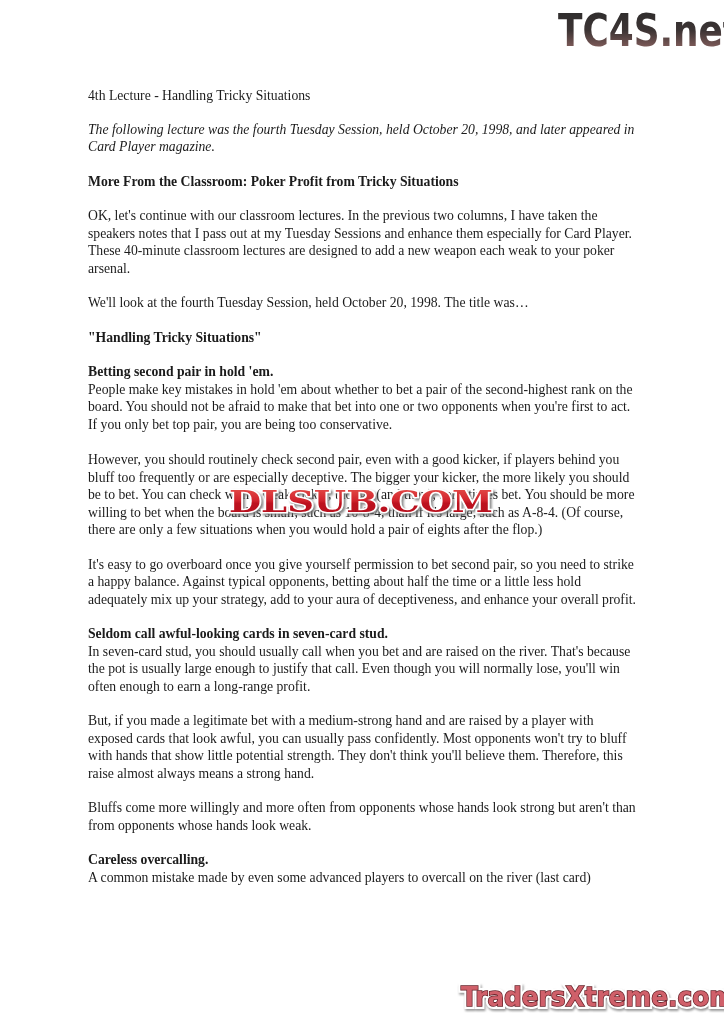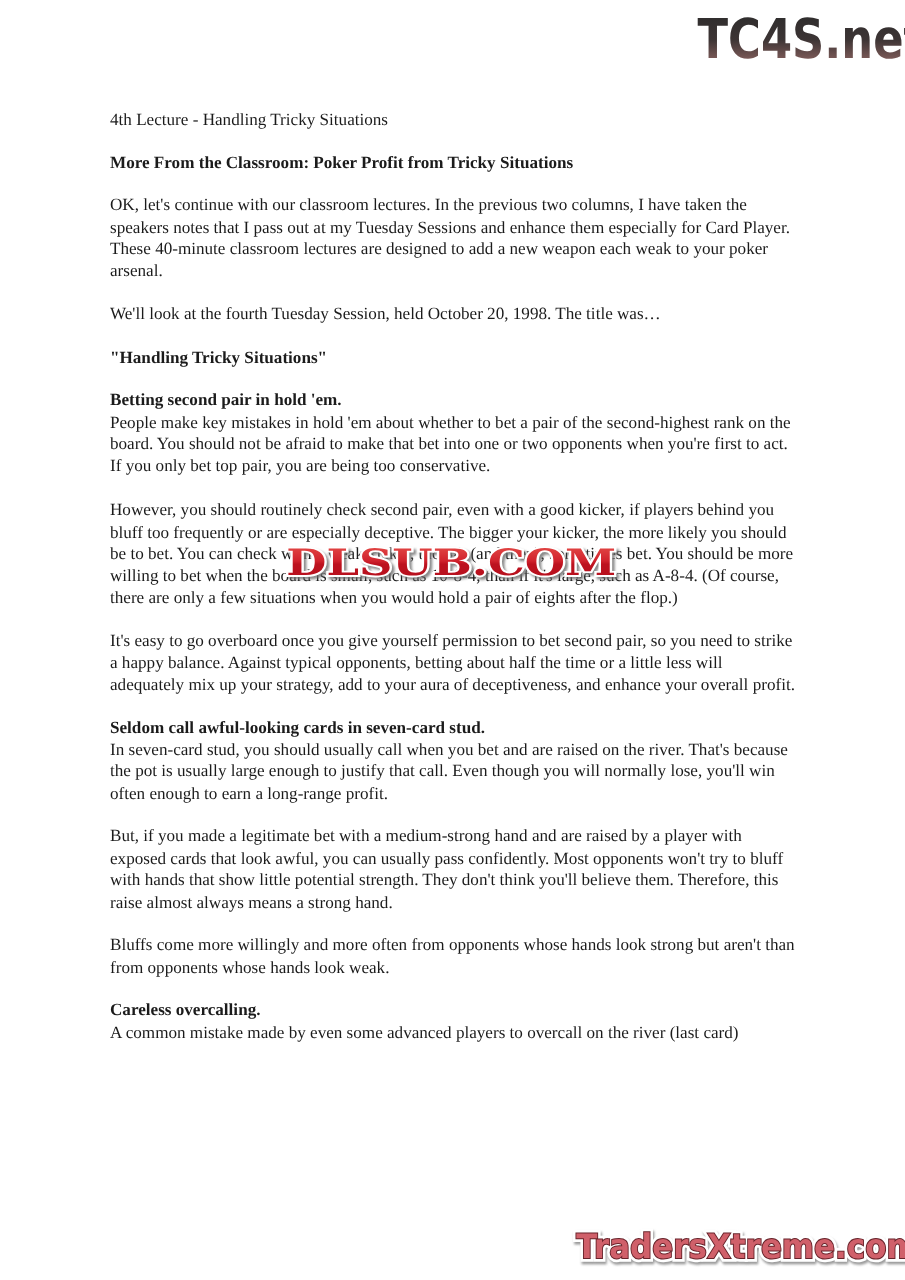--- a/index.html
+++ b/index.html
@@ -48,6 +48,7 @@
 
   <div class="doc">
       <div class="blk title">4th Lecture - Handling Tricky Situations</div>
+      <div class="blk it">The following lecture was the fourth Tuesday Session, held October 20, 1998, and later appeared in Card Player magazine.</div>
       <div class="blk h">More From the Classroom: Poker Profit from Tricky Situations</div>
       <div class="blk p">OK, let's continue with our classroom lectures. In the previous two columns, I have taken the speakers notes that I pass out at my Tuesday Sessions and enhance them especially for Card Player. These 40-minute classroom lectures are designed to add a new weapon each weak to your poker arsenal.</div>
       <div class="blk p">We'll look at the fourth Tuesday Session, held October 20, 1998. The title was…</div>

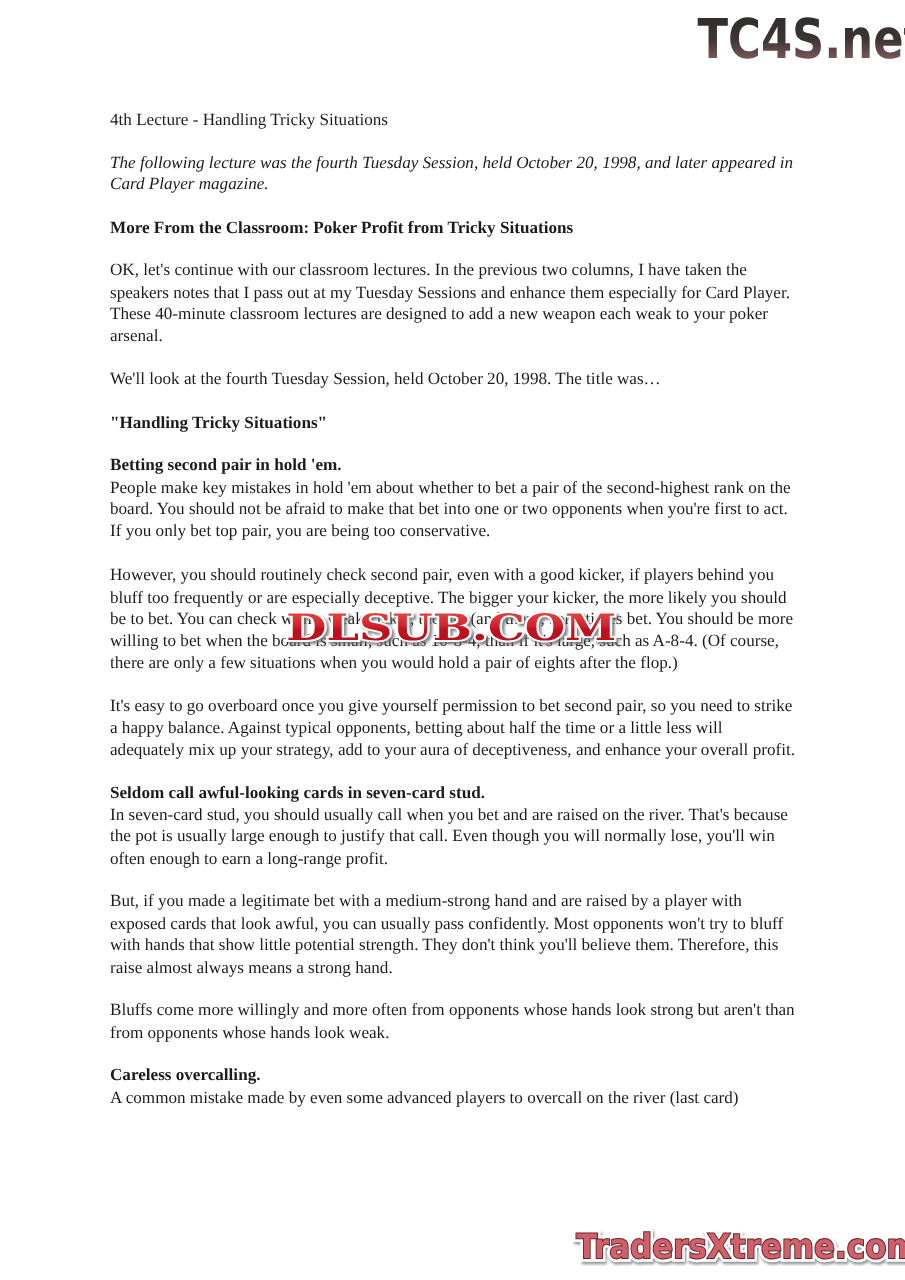--- a/index.html
+++ b/index.html
@@ -68,7 +68,7 @@
       <text x="140" y="28" text-anchor="middle" font-family="DejaVu Serif, serif" font-weight="bold" font-size="29" textLength="264" lengthAdjust="spacingAndGlyphs" fill="url(#wmGrad)" stroke="#ffffff" stroke-width="3" paint-order="stroke">DLSUB.COM</text>
     </svg>
   </span></div>
-      <div class="blk p">It's easy to go overboard once you give yourself permission to bet second pair, so you need to strike a happy balance. Against typical opponents, betting about half the time or a little less will adequately mix up your strategy, add to your aura of deceptiveness, and enhance your overall profit.</div>
+      <div class="blk p">It's easy to go overboard once you give yourself permission to bet second pair, so you need to strike a happy balance. Against typical opponents, betting about half the time or a little less hold adequately mix up your strategy, add to your aura of deceptiveness, and enhance your overall profit.</div>
       <div class="blk h0">Seldom call awful-looking cards in seven-card stud.</div>
       <div class="blk p">In seven-card stud, you should usually call when you bet and are raised on the river. That's because the pot is usually large enough to justify that call. Even though you will normally lose, you'll win often enough to earn a long-range profit.</div>
       <div class="blk p">But, if you made a legitimate bet with a medium-strong hand and are raised by a player with exposed cards that look awful, you can usually pass confidently. Most opponents won't try to bluff with hands that show little potential strength. They don't think you'll believe them. Therefore, this raise almost always means a strong hand.</div>

